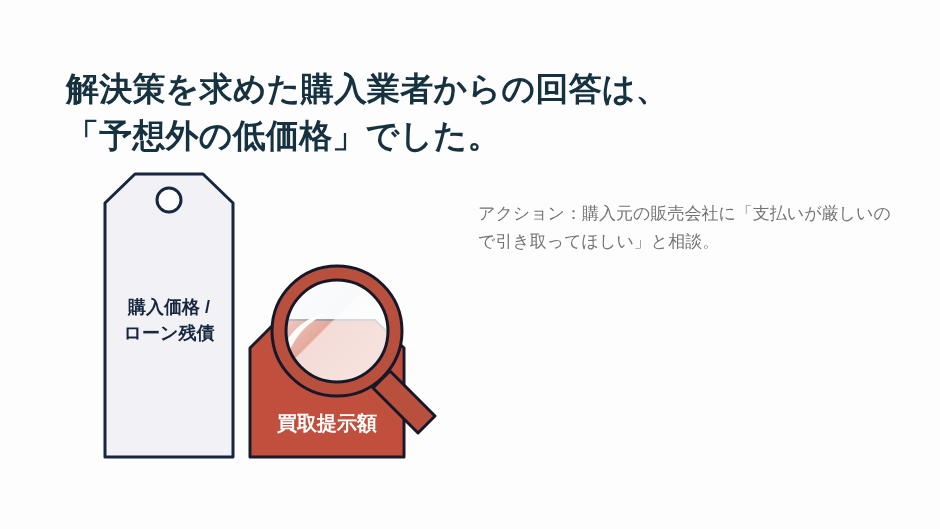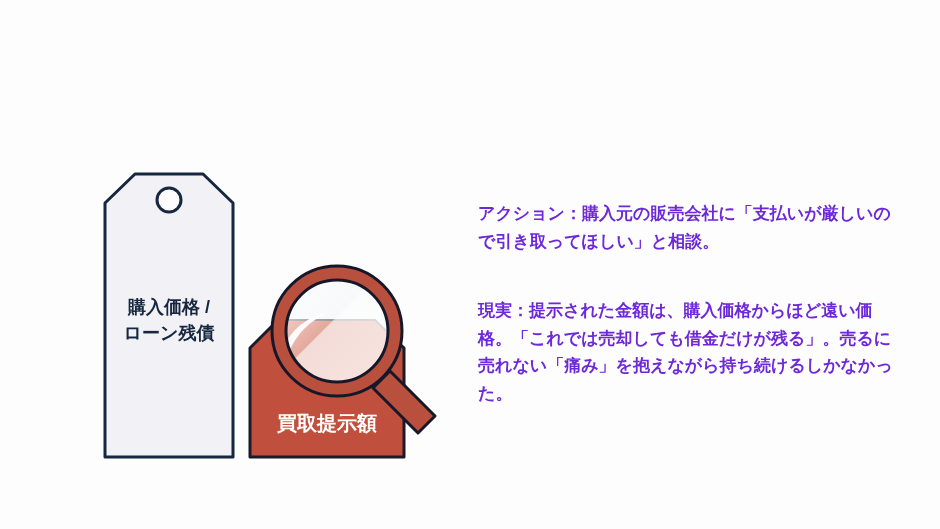--- a/index.html
+++ b/index.html
@@ -81,6 +81,8 @@
 
 <div id="slide">
 
+  <h1 id="title">解決策を求めた購入業者からの回答は、
+「予想外の低価格」でした。</h1>
 
   <div id="graphic">
     <svg viewBox="0 0 400 320" xmlns="http://www.w3.org/2000/svg" aria-hidden="true">

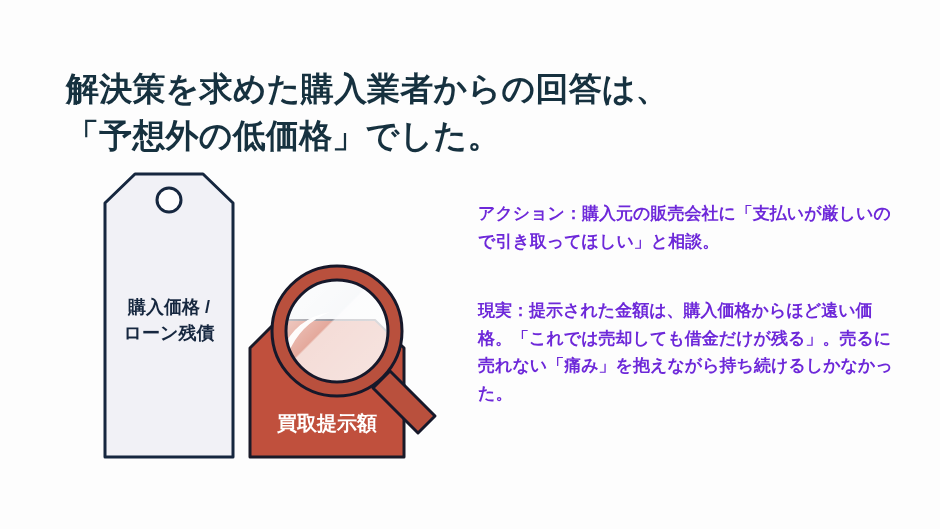--- a/index.html
+++ b/index.html
@@ -68,9 +68,9 @@
     left: 478px;
     top: 200px;
     width: 420px;
-    color: #6d28d9;
+    color: #737373;
     font-size: 17px;
-    font-weight: bold;
+    font-weight: normal;
     line-height: 1.62;
   }
   #copy .para { margin: 0; }

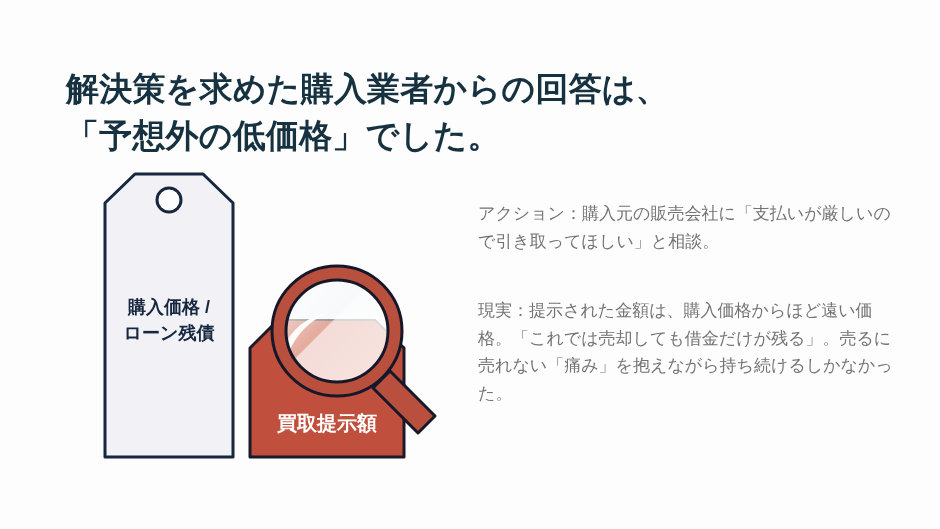--- a/index.html
+++ b/index.html
@@ -131,7 +131,6 @@
 
   <div id="copy">
     <p class="para">アクション：購入元の販売会社に「支払いが厳しいので引き取ってほしい」と相談。</p>
-    <p class="para">現実：提示された金額は、購入価格からほど遠い価格。「これでは売却しても借金だけが残る」。売るに売れない「痛み」を抱えながら持ち続けるしかなかった。</p>
   </div>
 
 </div>

